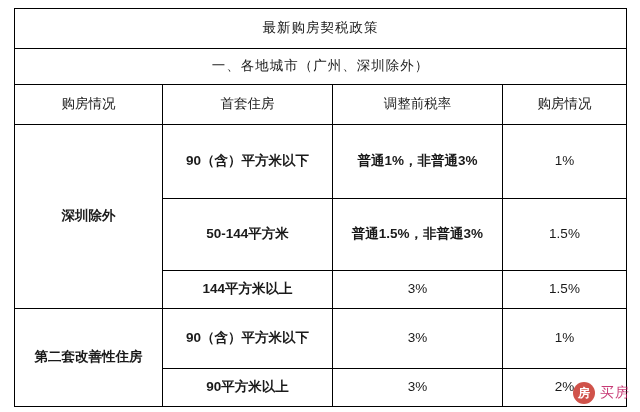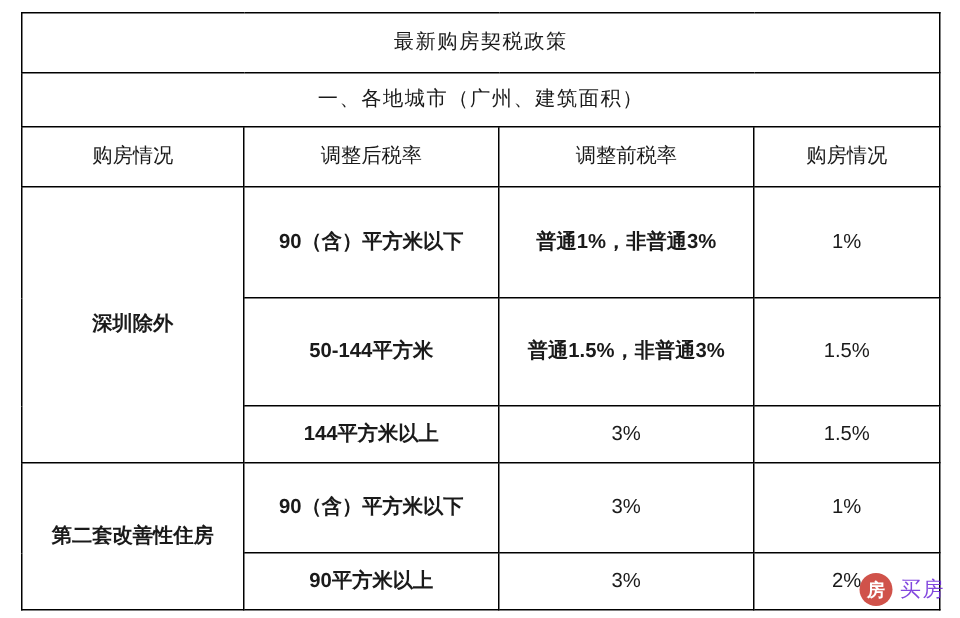--- a/index.html
+++ b/index.html
@@ -112,7 +112,7 @@
         <td class="title-cell" colspan="4">最新购房契税政策</td>
       </tr>
       <tr>
-        <td class="section-cell" colspan="4">一、各地城市（广州、建筑面积）</td>
+        <td class="section-cell" colspan="4">一、各地城市（广州、深圳除外）</td>
       </tr>
       <tr>
         <td class="header-cell">购房情况</td>

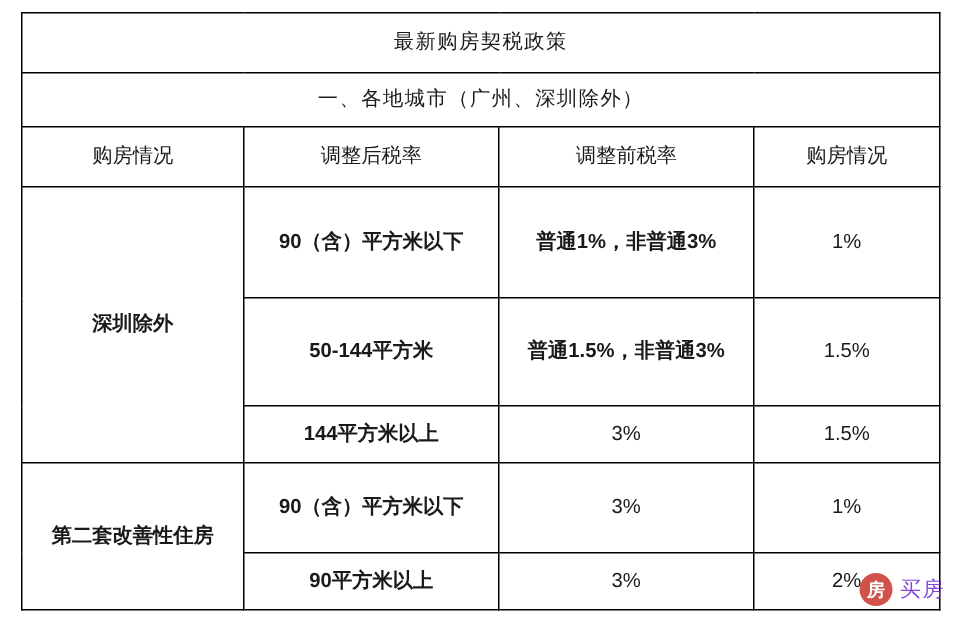--- a/index.html
+++ b/index.html
@@ -116,7 +116,7 @@
       </tr>
       <tr>
         <td class="header-cell">购房情况</td>
-        <td class="header-cell">调整后税率</td>
+        <td class="header-cell">首套住房</td>
         <td class="header-cell">调整前税率</td>
         <td class="header-cell">购房情况</td>
       </tr>

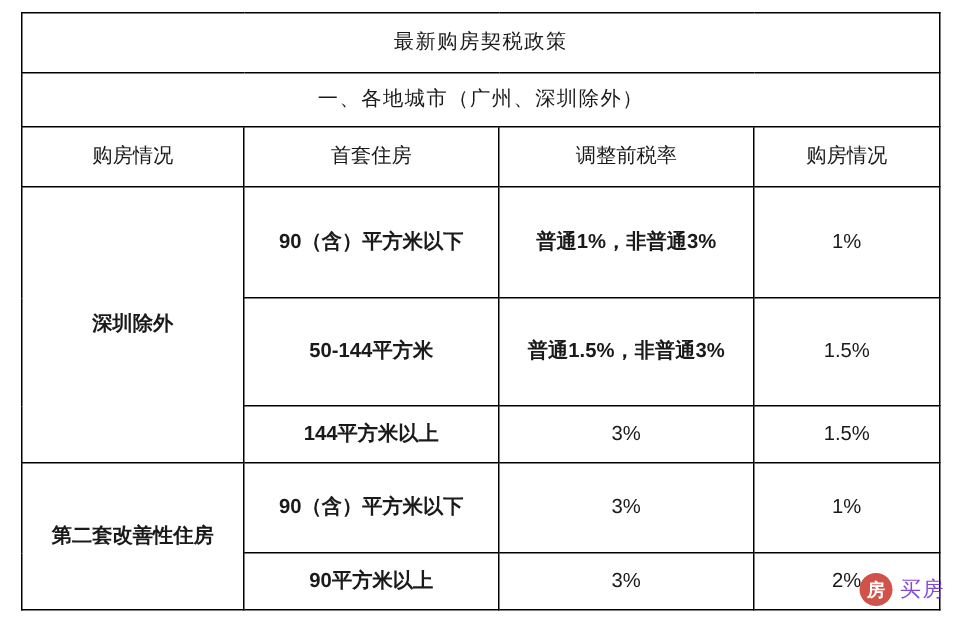--- a/index.html
+++ b/index.html
@@ -91,7 +91,7 @@
   }
   .wm-text {
     font-size: 14px;
-    color: #6d28d9;
+    color: #be185d;
     letter-spacing: 1px;
   }
 </style>

